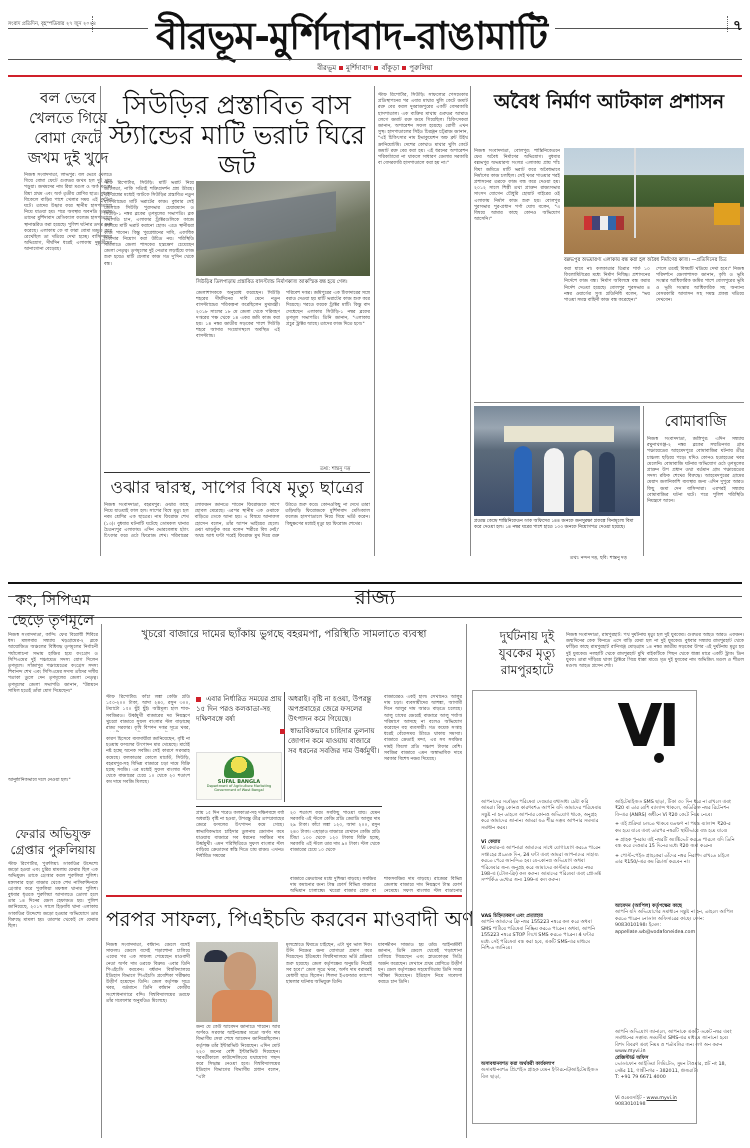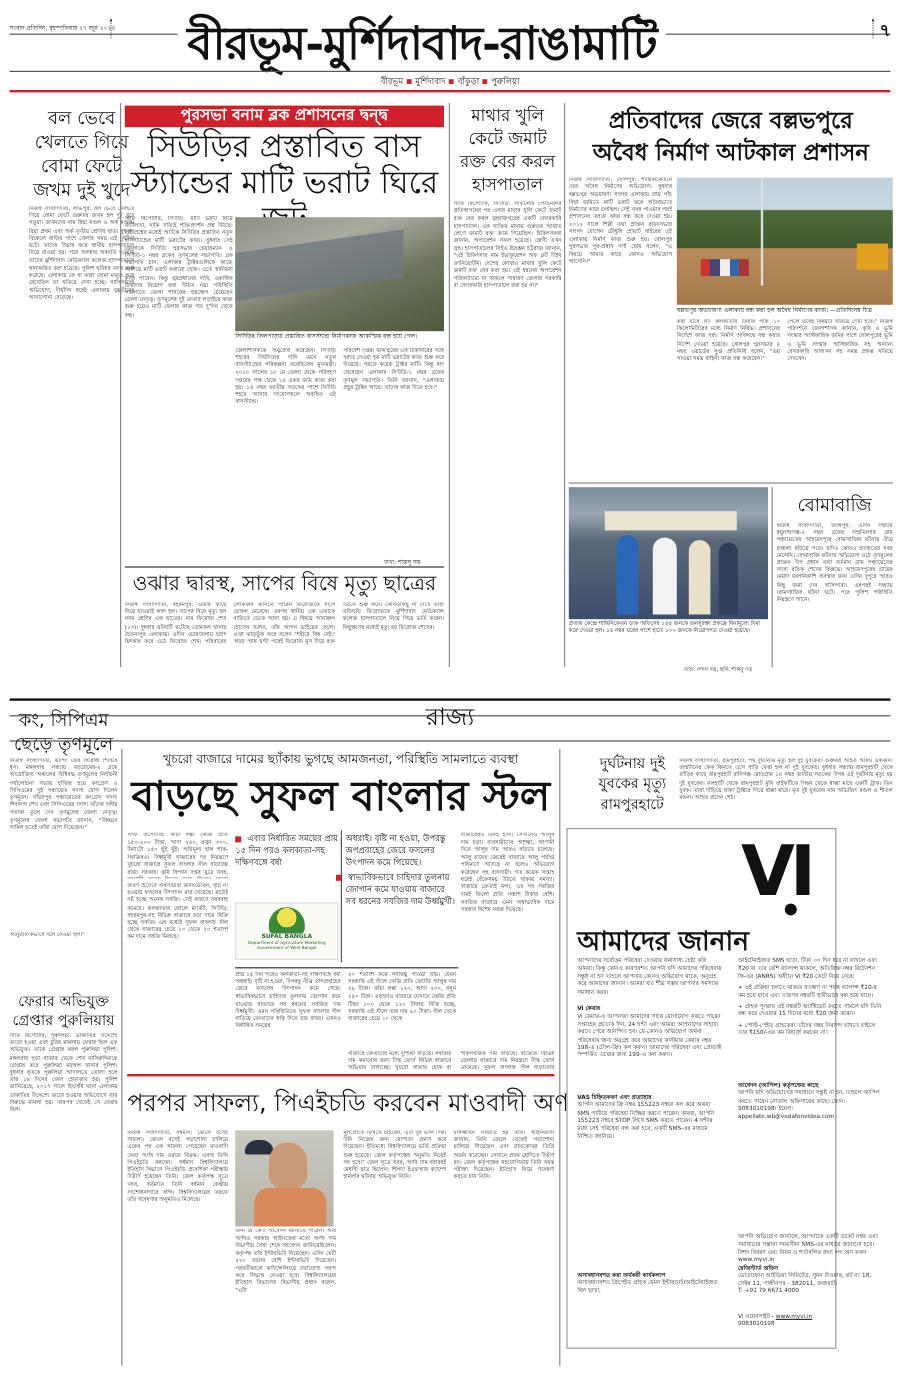--- a/index.html
+++ b/index.html
@@ -48,7 +48,6 @@
 <div class="vrule" style="left:100px;top:86px;height:470px;"></div>
 
 <div class="abs" style="left:104px;top:88px;width:266px;">
-  <div class="redbar">পুরসভা বনাম ব্লক প্রশাসনের দ্বন্দ্ব</div>
   <div class="hl" style="font-size:26px;line-height:30px;margin-top:2px;">সিউড়ির প্রস্তাবিত বাস</div>
   <div class="hl" style="font-size:26px;line-height:30px;">স্ট্যান্ডের মাটি ভরাট ঘিরে জট</div>
 </div>

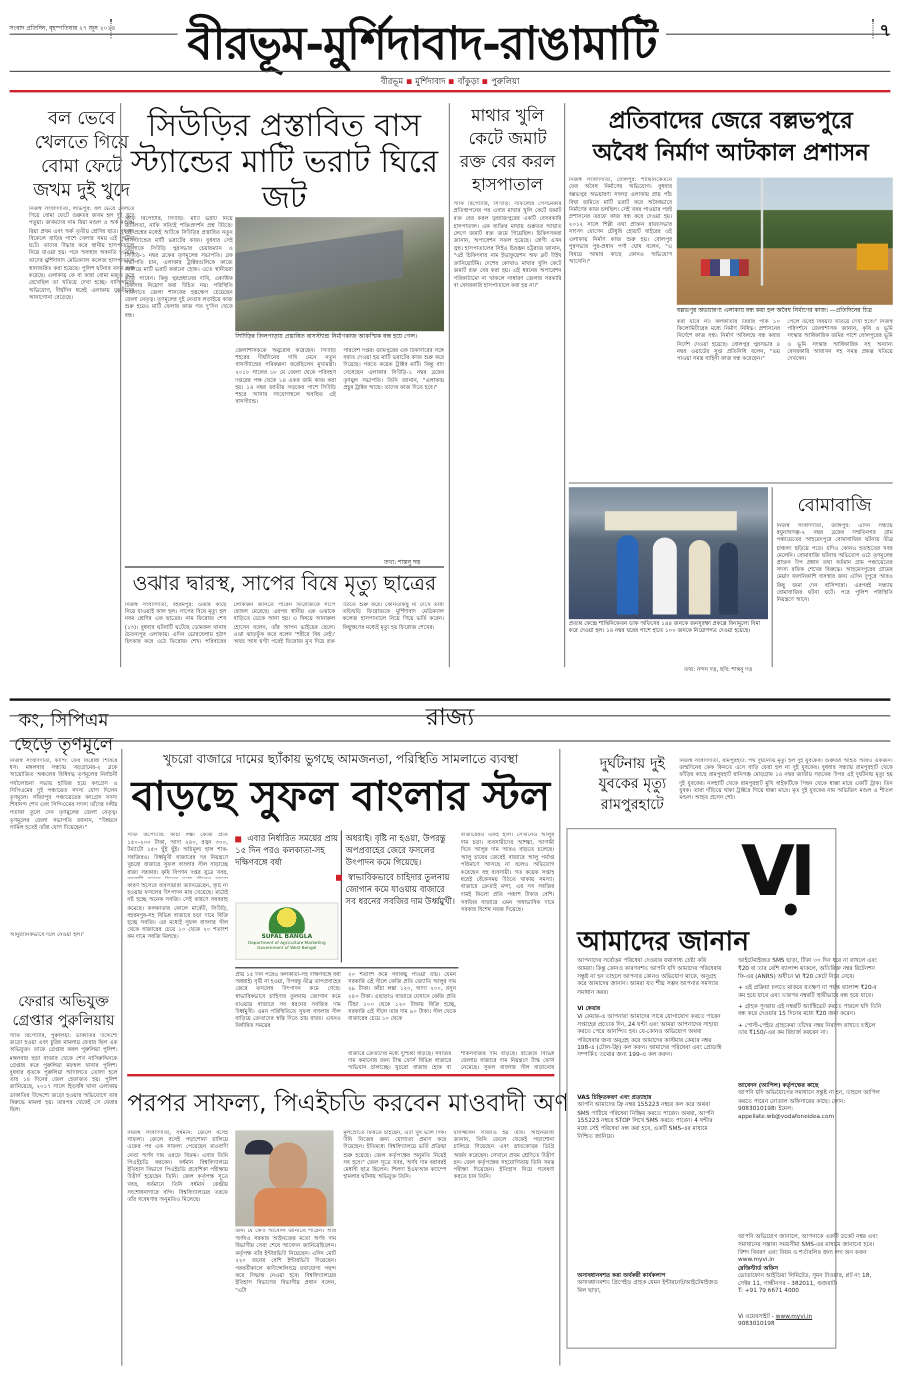--- a/index.html
+++ b/index.html
@@ -70,7 +70,6 @@
 <div class="vrule" style="left:374px;top:86px;height:470px;"></div>
 
 <div class="abs" style="left:378px;top:88px;width:90px;">
-  <div class="hl" style="font-size:14px;line-height:19px;">মাথার খুলি কেটে জমাট রক্ত বের করল হাসপাতাল</div>
   <div class="body" style="margin-top:4px;height:390px;">স্টাফ রিপোর্টার, সিউড়ি: সাফল্যের পেসমেকার প্রতিস্থাপনের পর এবার মাথার খুলি কেটে জমাট রক্ত বের করল দুবরাজপুরের একটি বেসরকারি হাসপাতাল। এক ব্যক্তির মাথায় গুরুতর আঘাত লেগে জমাট রক্ত জমে গিয়েছিল। চিকিৎসকরা জানান, অপারেশন সফল হয়েছে। রোগী এখন সুস্থ। হাসপাতালের সিইও চিরঞ্জন চট্টরাজ জানান, "এই চিকিৎসার নাম ইভাকুয়েশন অফ ক্লট উইথ ক্রানিয়োটমি। দেশের কোথাও মাথার খুলি কেটে জমাট রক্ত বের করা হয়। এই ধরনের অপারেশন পরিকাঠামো না থাকলে সাধারণ জেলার সরকারি বা বেসরকারি হাসপাতালে করা হয় না।"</div>
 </div>
 <div class="vrule" style="left:470px;top:86px;height:470px;"></div>

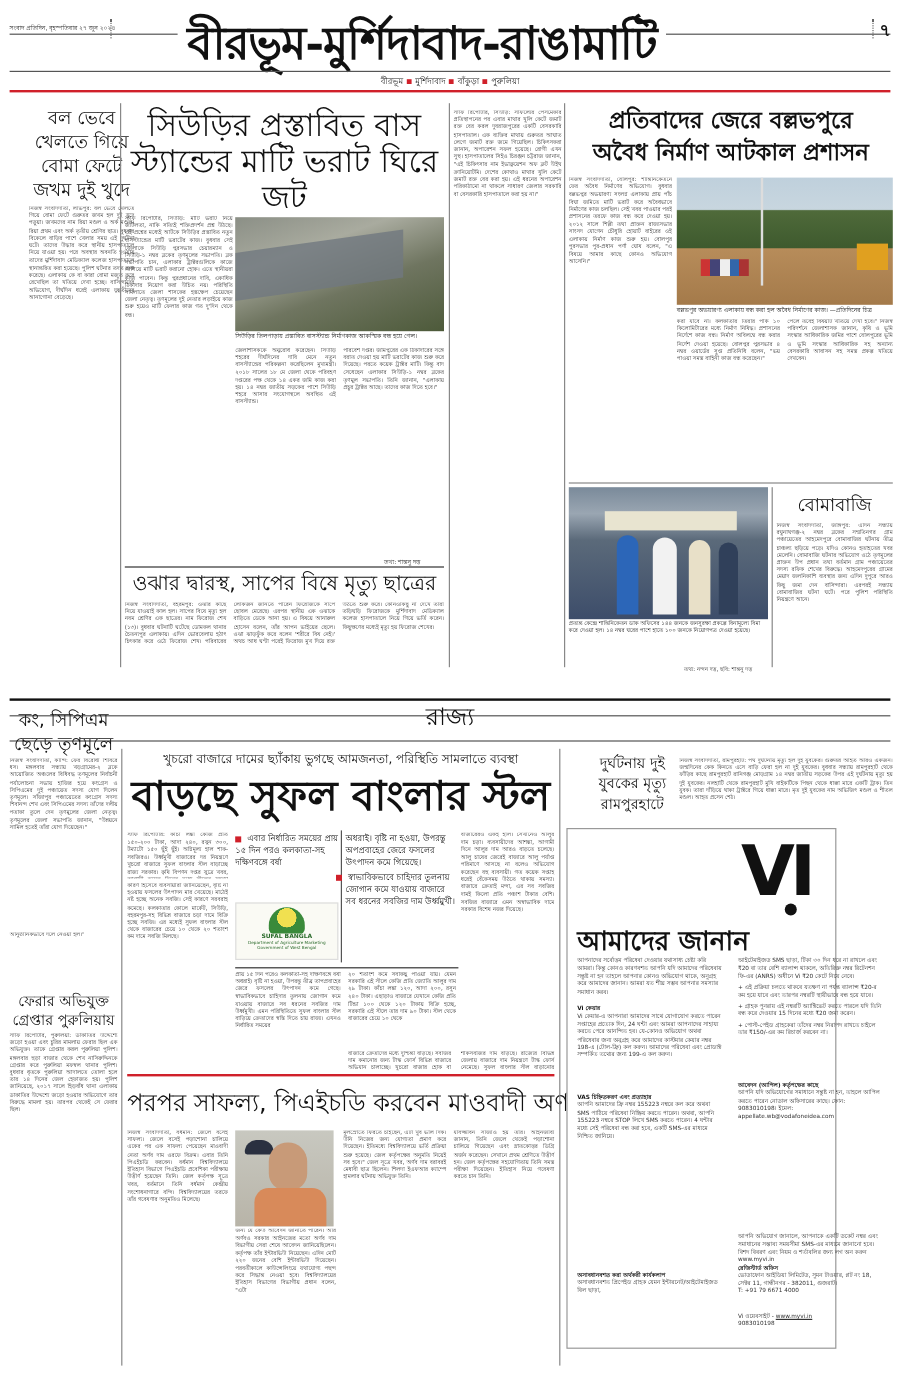--- a/index.html
+++ b/index.html
@@ -75,7 +75,6 @@
 <div class="vrule" style="left:470px;top:86px;height:470px;"></div>
 
 <div class="abs" style="left:474px;top:88px;width:270px;">
-  <div class="hl" style="font-size:19px;line-height:26px;font-weight:bold;">প্রতিবাদের জেরে বল্লভপুরে</div>
   <div class="hl" style="font-size:19px;line-height:26px;font-weight:bold;">অবৈধ নির্মাণ আটকাল প্রশাসন</div>
 </div>
 <div class="abs body" style="left:474px;top:148px;width:86px;height:250px;">নিজস্ব সংবাদদাতা, বোলপুর: শান্তিনিকেতনে ফের অবৈধ নির্মাণের অভিযোগ। বুধবার বল্লভপুর অভয়ারণ্য সংলগ্ন এলাকায় প্রায় পাঁচ বিঘা জমিতে মাটি ভরাট করে অবৈধভাবে নির্মাণের কাজ চলছিল। সেই খবর পাওয়ার পরই প্রশাসনের তরফে কাজ বন্ধ করে দেওয়া হয়। ২০১২ সালে শিল্পী তথা প্রাক্তন রাজ্যসভার সাংসদ যোগেন চৌধুরি হোয়াট বাইরের ওই এলাকায় নির্মাণ কাজ শুরু হয়। বোলপুর পুরসভার পুর-প্রধান পর্ণা ঘোষ বলেন, "এ বিষয়ে আমার কাছে কোনও অভিযোগ আসেনি।"</div>

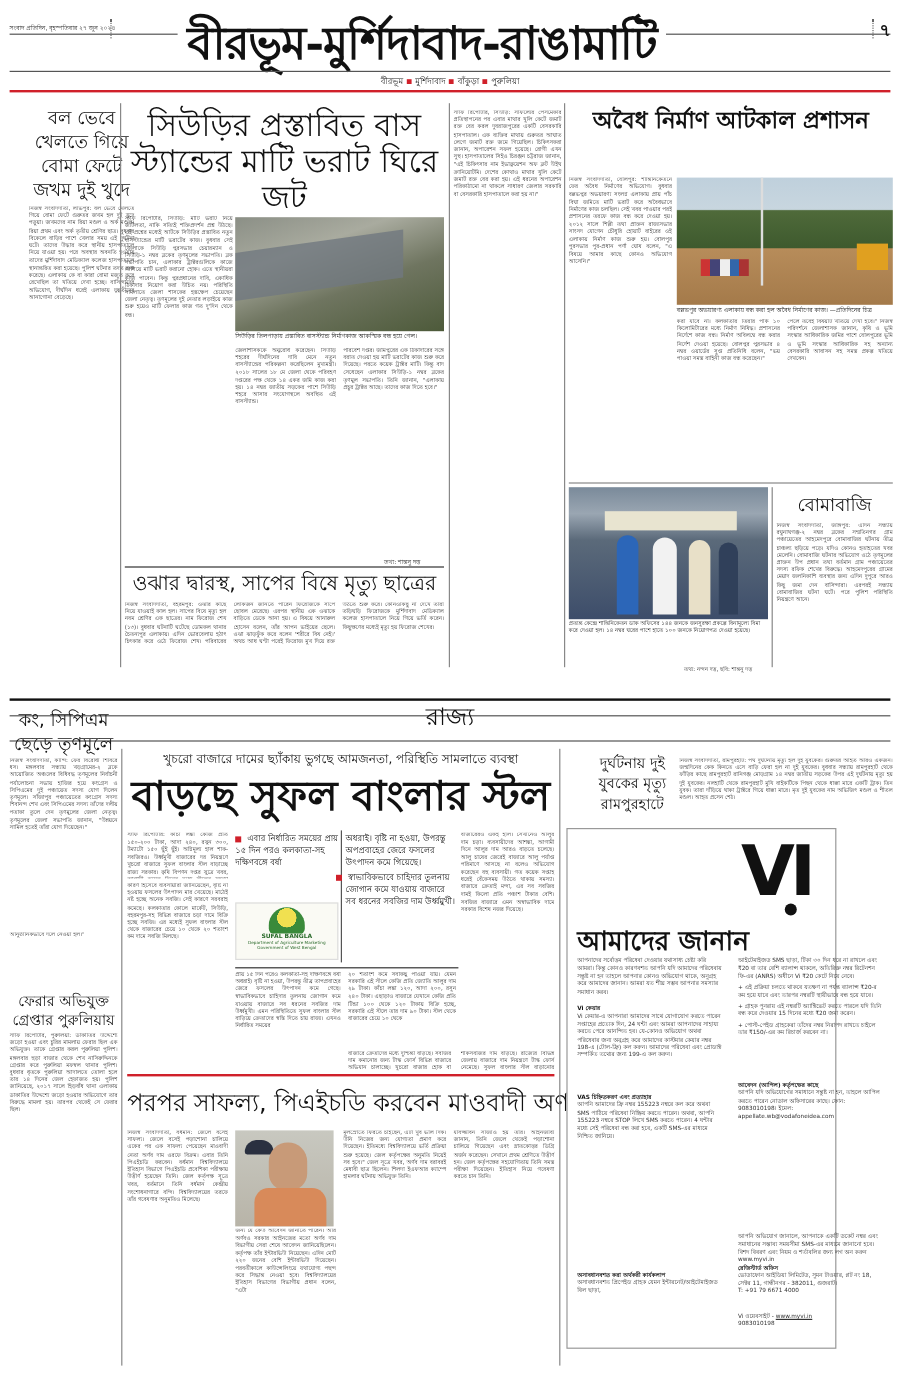--- a/index.html
+++ b/index.html
@@ -123,7 +123,7 @@
 <div class="vrule" style="left:101px;top:624px;height:514px;"></div>
 
 <div class="abs" style="left:106px;top:626px;width:356px;">
-  <div class="hl" style="font-size:10px;line-height:16px;white-space:nowrap;">খুচরো বাজারে দামের ছ্যাঁকায় ভুগছে আমজনতা, পরিস্থিতি সামলাতে ব্যবস্থা</div>
+  <div class="hl" style="font-size:10px;line-height:16px;white-space:nowrap;">খুচরো বাজারে দামের ছ্যাঁকায় ভুগছে বহরমপা, পরিস্থিতি সামলাতে ব্যবস্থা</div>
   <div class="hl" style="font-size:34px;line-height:44px;font-weight:bold;">বাড়ছে সুফল বাংলার স্টল</div>
 </div>
 <div class="abs body" style="left:106px;top:694px;width:84px;height:38px;">স্টাফ রিপোর্টার: কাঁচা লঙ্কা কেজি প্রতি ১৫০-২০০ টাকা, আদা ২৪০, রসুন ৩০০, টম্যাটো ১৫০ ছুঁই ছুঁই। অগ্নিমূল্য হাল শাক-সবজিরও। উর্ধ্বমুখী বাজারের দর নিয়ন্ত্রণে খুচরো বাজারে সুফল বাংলার স্টল বাড়াচ্ছে রাজ্য সরকার। কৃষি বিপণন দপ্তর সূত্রে খবর, আগামী কয়েক দিনের মধ্যে স্টলের সংখ্যা বাড়ানো হবে।</div>

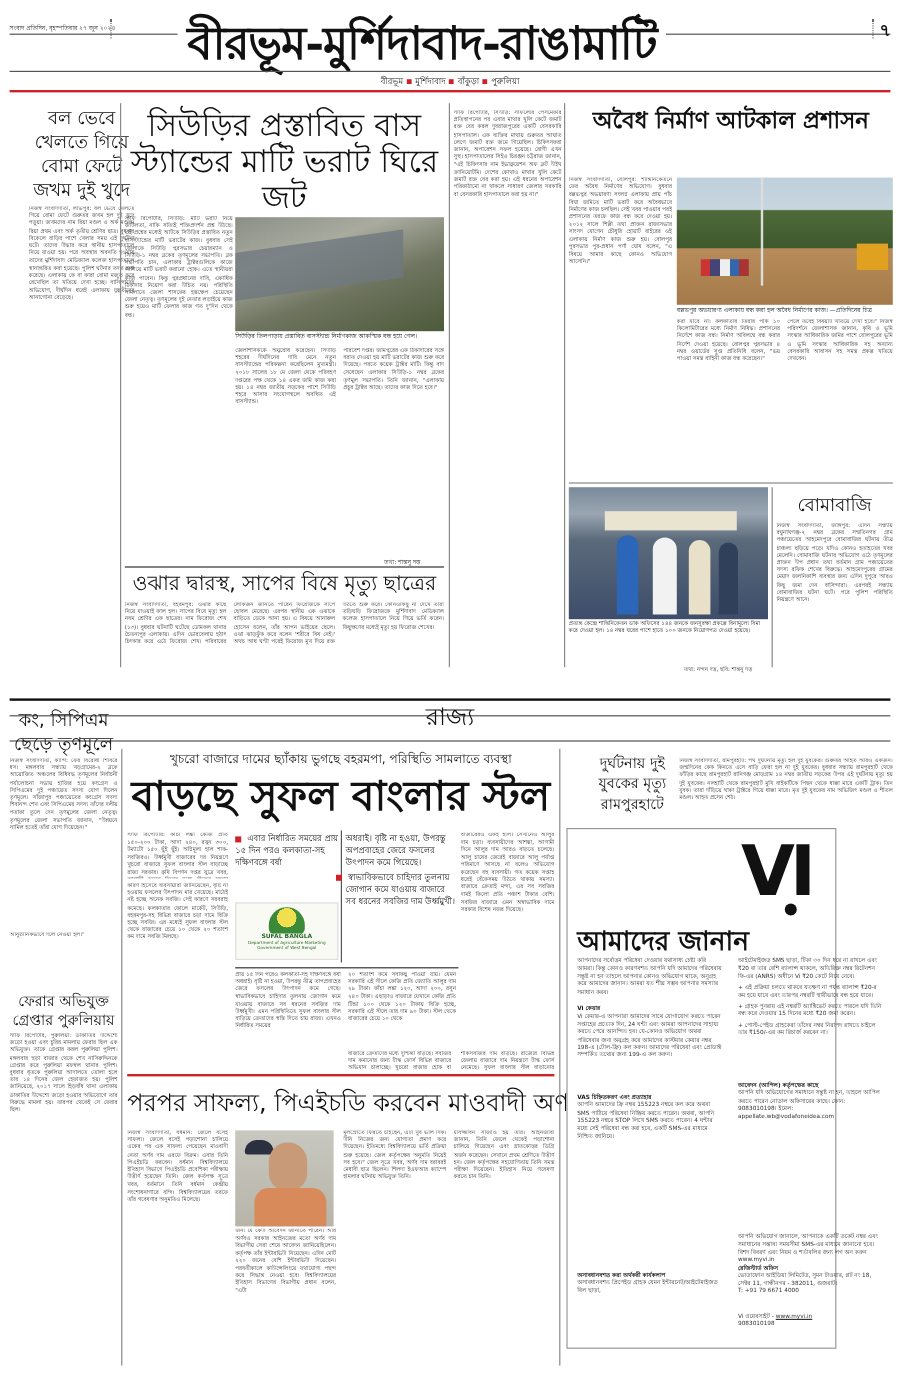--- a/index.html
+++ b/index.html
@@ -124,7 +124,6 @@
 
 <div class="abs" style="left:106px;top:626px;width:356px;">
   <div class="hl" style="font-size:10px;line-height:16px;white-space:nowrap;">খুচরো বাজারে দামের ছ্যাঁকায় ভুগছে বহরমপা, পরিস্থিতি সামলাতে ব্যবস্থা</div>
-  <div class="hl" style="font-size:34px;line-height:44px;font-weight:bold;">বাড়ছে সুফল বাংলার স্টল</div>
 </div>
 <div class="abs body" style="left:106px;top:694px;width:84px;height:38px;">স্টাফ রিপোর্টার: কাঁচা লঙ্কা কেজি প্রতি ১৫০-২০০ টাকা, আদা ২৪০, রসুন ৩০০, টম্যাটো ১৫০ ছুঁই ছুঁই। অগ্নিমূল্য হাল শাক-সবজিরও। উর্ধ্বমুখী বাজারের দর নিয়ন্ত্রণে খুচরো বাজারে সুফল বাংলার স্টল বাড়াচ্ছে রাজ্য সরকার। কৃষি বিপণন দপ্তর সূত্রে খবর, আগামী কয়েক দিনের মধ্যে স্টলের সংখ্যা বাড়ানো হবে।</div>
 <div class="abs" style="left:196px;top:694px;width:86px;font-size:7px;line-height:10px;color:#111;">

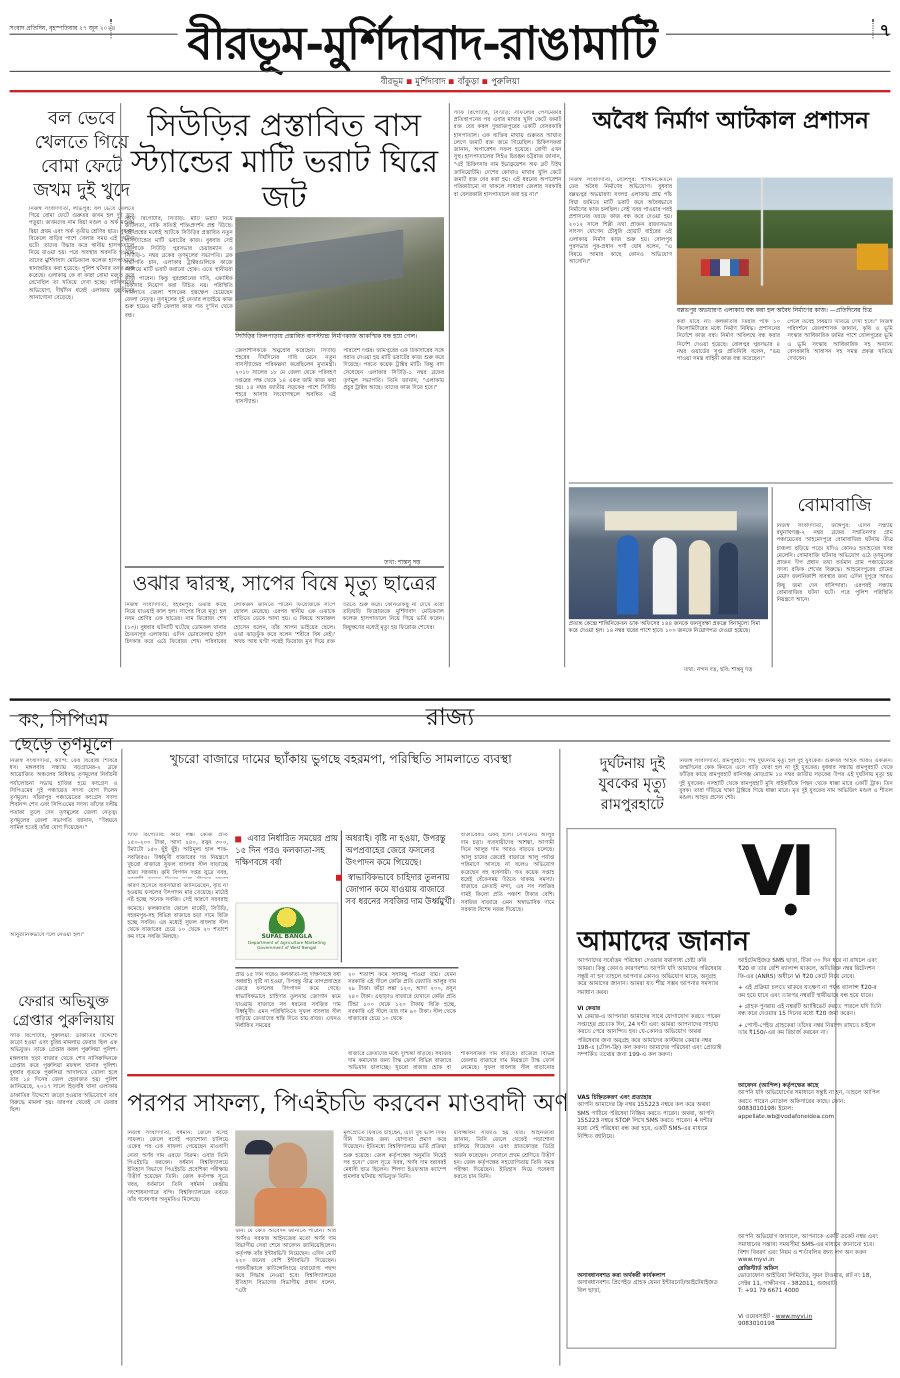--- a/index.html
+++ b/index.html
@@ -175,7 +175,6 @@
 <div class="ad" style="left:472px;top:690px;width:225px;height:434px;">
   <div class="abs vi" style="right:20px;top:6px;">VI</div>
   <div class="abs" style="right:32px;top:62px;width:10px;height:10px;border-radius:50%;background:#111;"></div>
-  <div class="abs ad-title" style="left:8px;top:76px;">আমাদের জানান</div>
   <div class="abs ad-body" style="left:8px;top:108px;width:122px;">আপনাদের সর্বোত্তম পরিষেবা দেওয়ার যথাসাধ্য চেষ্টা করি আমরা। কিন্তু কোনও কারণবশত আপনি যদি আমাদের পরিষেবায় সন্তুষ্ট না হন তাহলে আপনার কোনও অভিযোগ থাকে, অনুগ্রহ করে আমাদের জানান। আমরা যত শীঘ্র সম্ভব আপনার সমস্যার সমাধান করব।</div>
   <div class="abs ad-body" style="left:8px;top:148px;width:122px;">
     <b>Vi কেয়ার</b>

